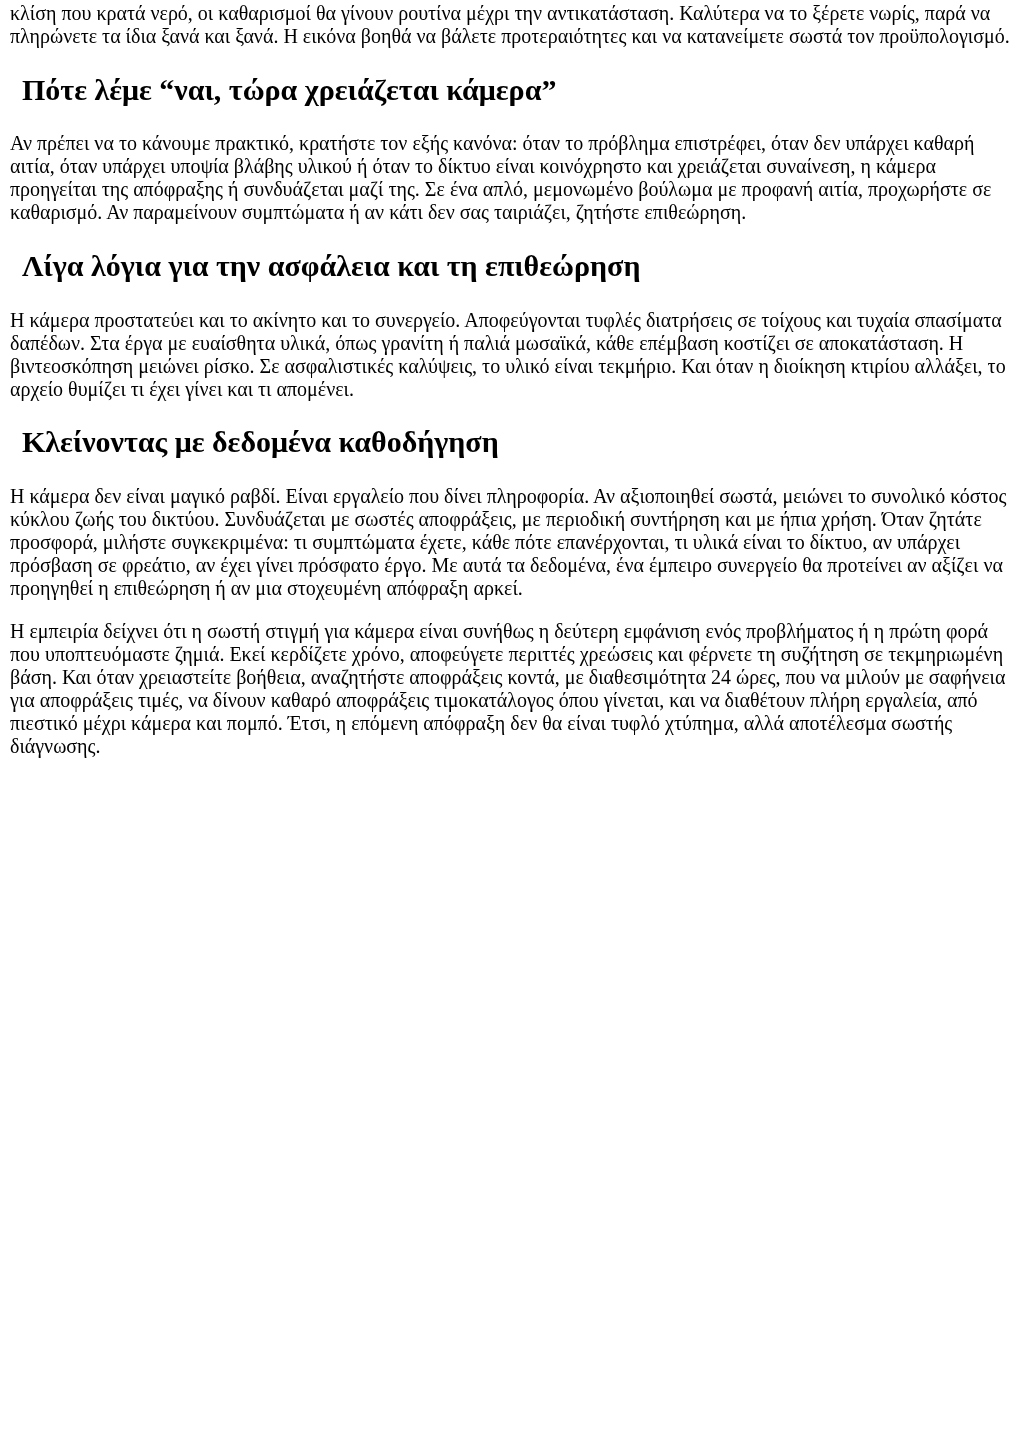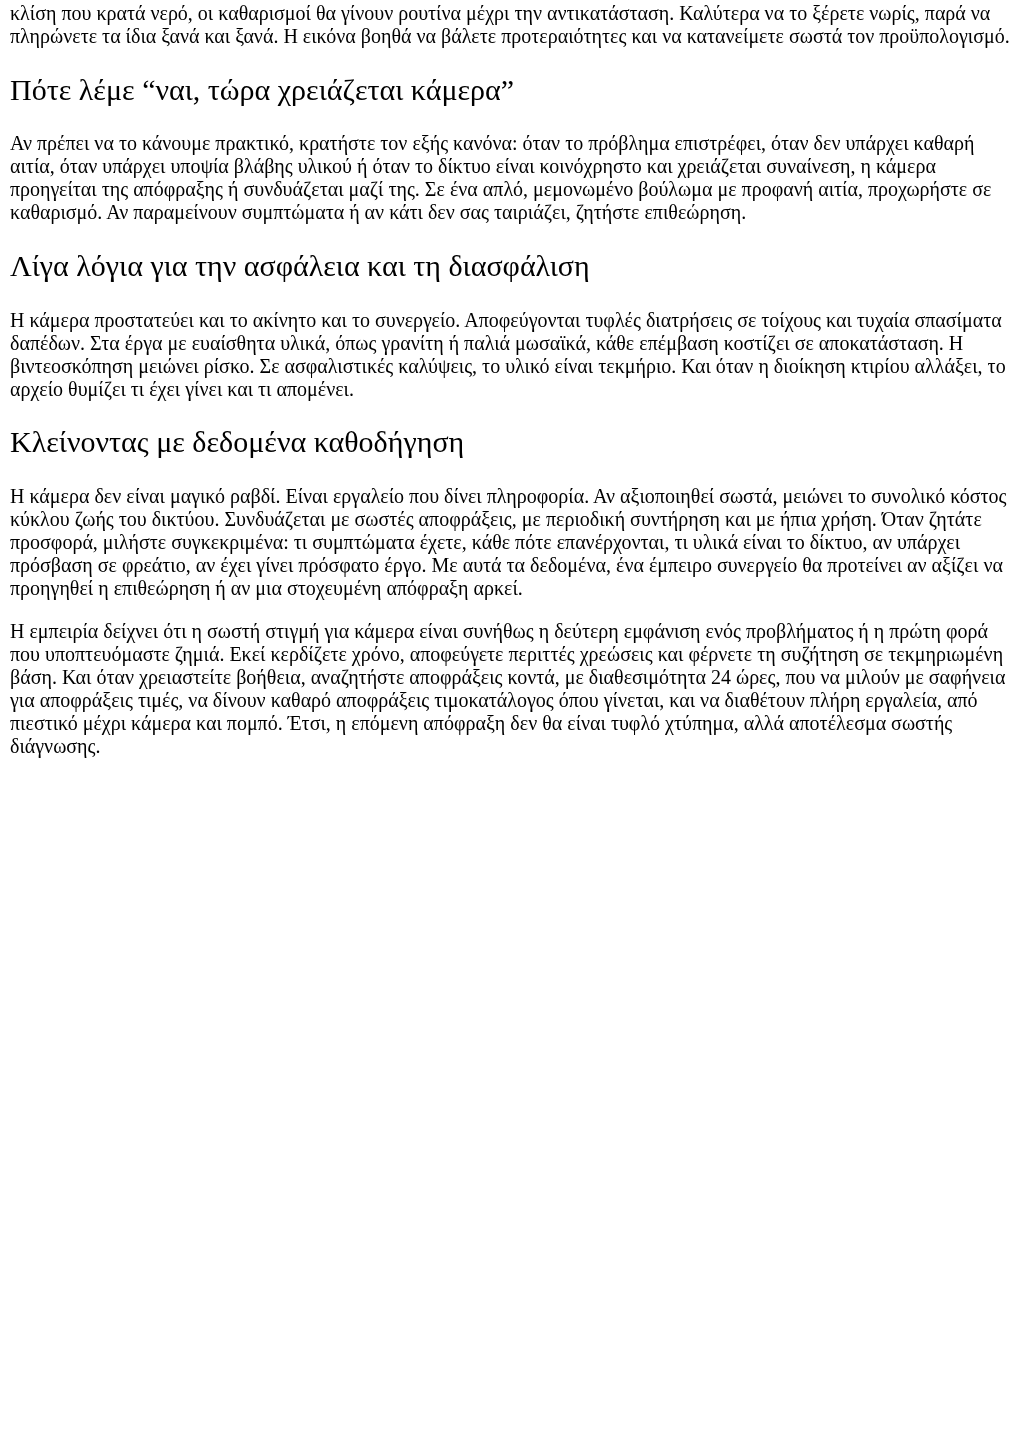--- a/index.html
+++ b/index.html
@@ -29,8 +29,8 @@
   .page h2 {
     font-size: 1.5em;
     line-height: 1.15;
-    font-weight: normal;
-    margin: 0.83em 0;
+    font-weight: bold;
+    margin: 0.83em 12px;
   }
 </style>
 </head>

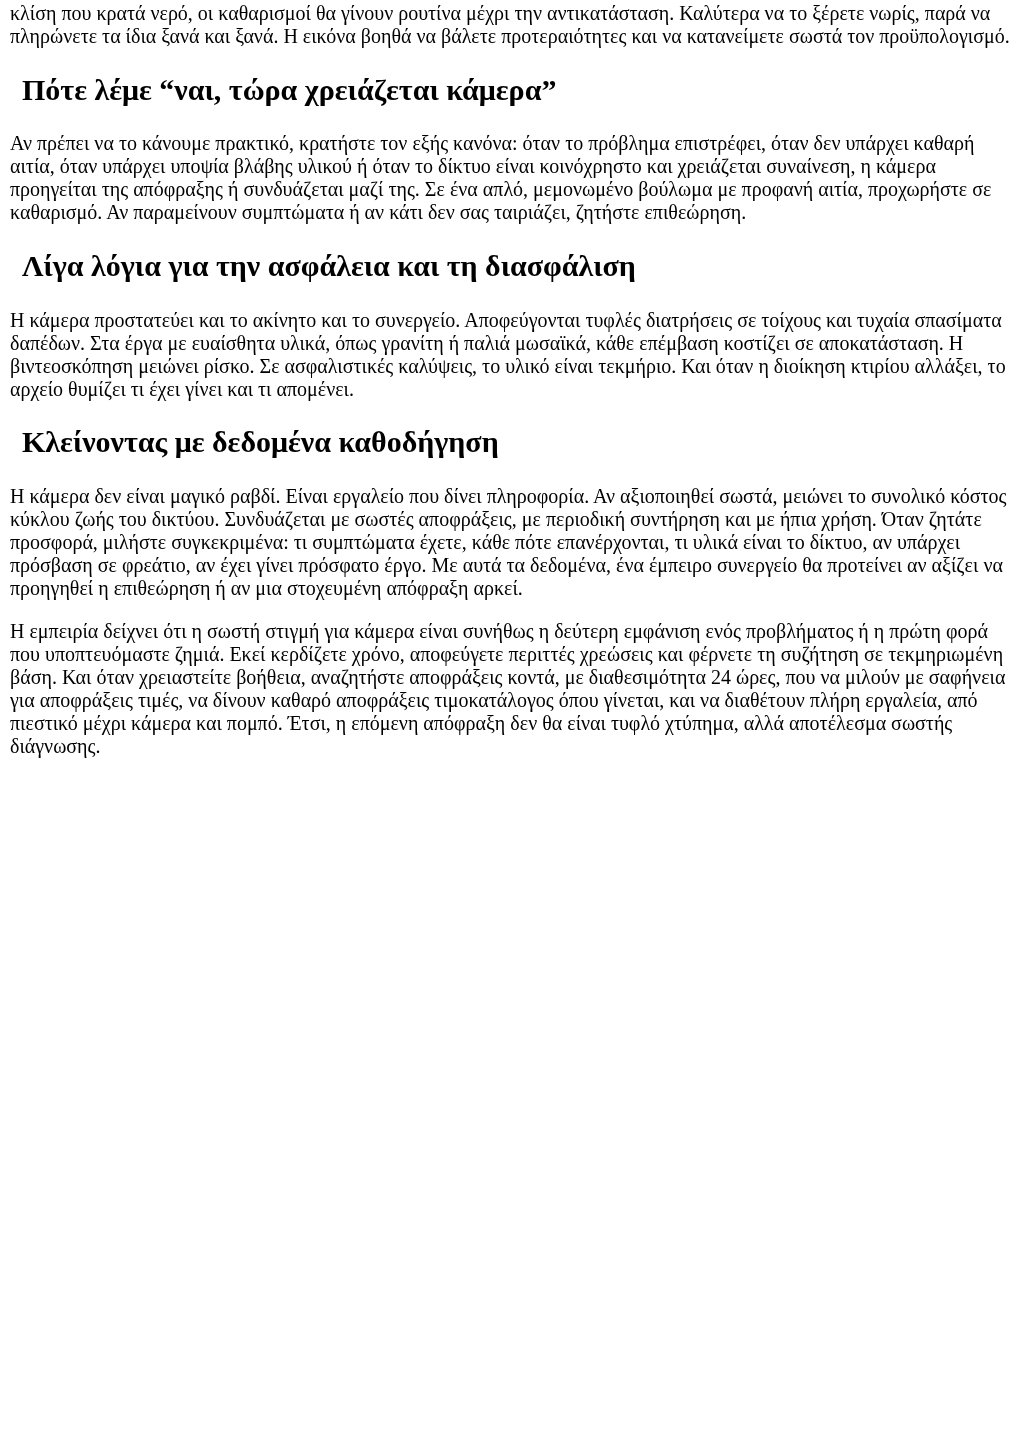--- a/index.html
+++ b/index.html
@@ -43,7 +43,7 @@
 
   <p>Αν πρέπει να το κάνουμε πρακτικό, κρατήστε τον εξής κανόνα: όταν το πρόβλημα επιστρέφει, όταν δεν υπάρχει καθαρή αιτία, όταν υπάρχει υποψία βλάβης υλικού ή όταν το δίκτυο είναι κοινόχρηστο και χρειάζεται συναίνεση, η κάμερα προηγείται της απόφραξης ή συνδυάζεται μαζί της. Σε ένα απλό, μεμονωμένο βούλωμα με προφανή αιτία, προχωρήστε σε καθαρισμό. Αν παραμείνουν συμπτώματα ή αν κάτι δεν σας ταιριάζει, ζητήστε επιθεώρηση.</p>
 
-  <h2>Λίγα λόγια για την ασφάλεια και τη διασφάλιση</h2>
+  <h2>Λίγα λόγια για την ασφάλεια και τη επιθεώρηση</h2>
 
   <p>Η κάμερα προστατεύει και το ακίνητο και το συνεργείο. Αποφεύγονται τυφλές διατρήσεις σε τοίχους και τυχαία σπασίματα δαπέδων. Στα έργα με ευαίσθητα υλικά, όπως γρανίτη ή παλιά μωσαϊκά, κάθε επέμβαση κοστίζει σε αποκατάσταση. Η βιντεοσκόπηση μειώνει ρίσκο. Σε ασφαλιστικές καλύψεις, το υλικό είναι τεκμήριο. Και όταν η διοίκηση κτιρίου αλλάξει, το αρχείο θυμίζει τι έχει γίνει και τι απομένει.</p>
 

